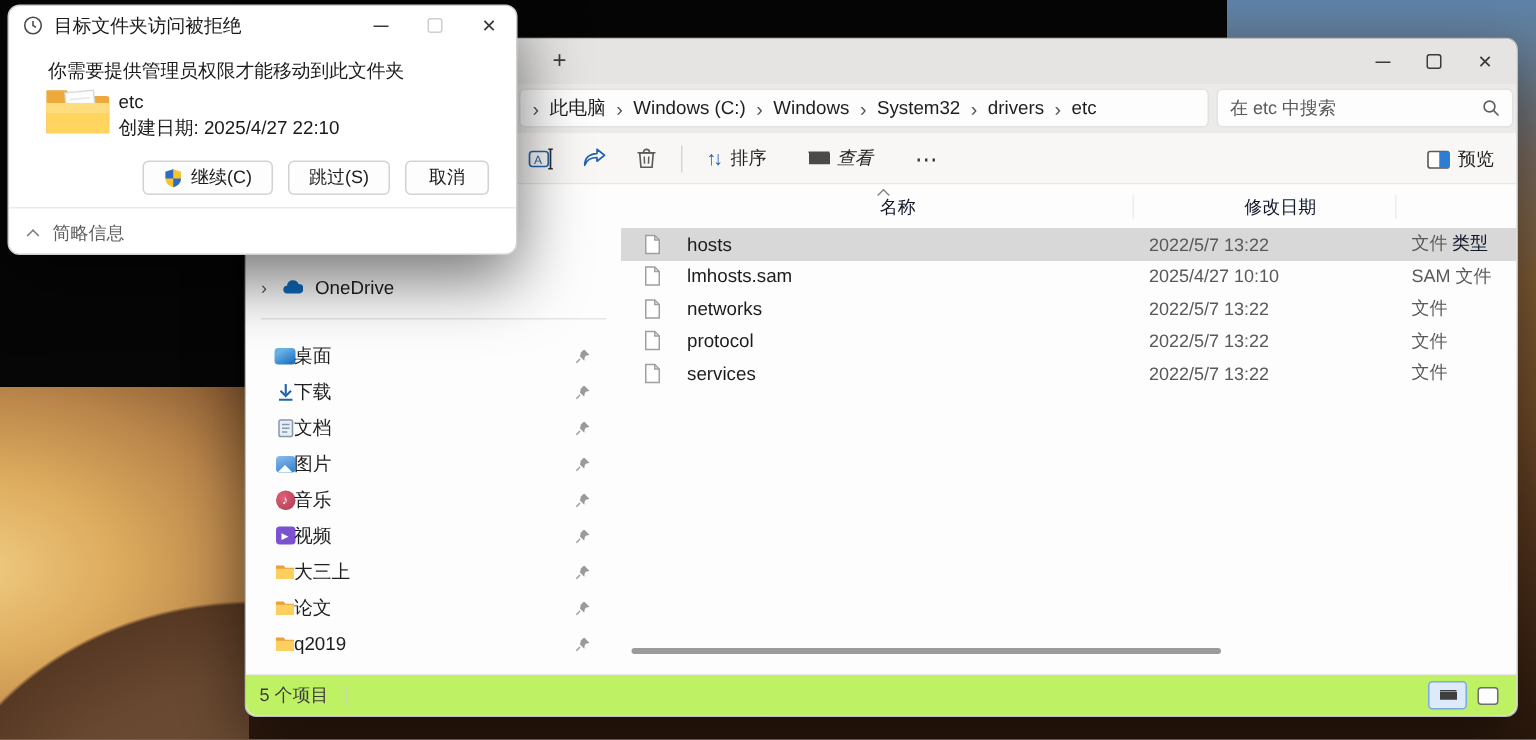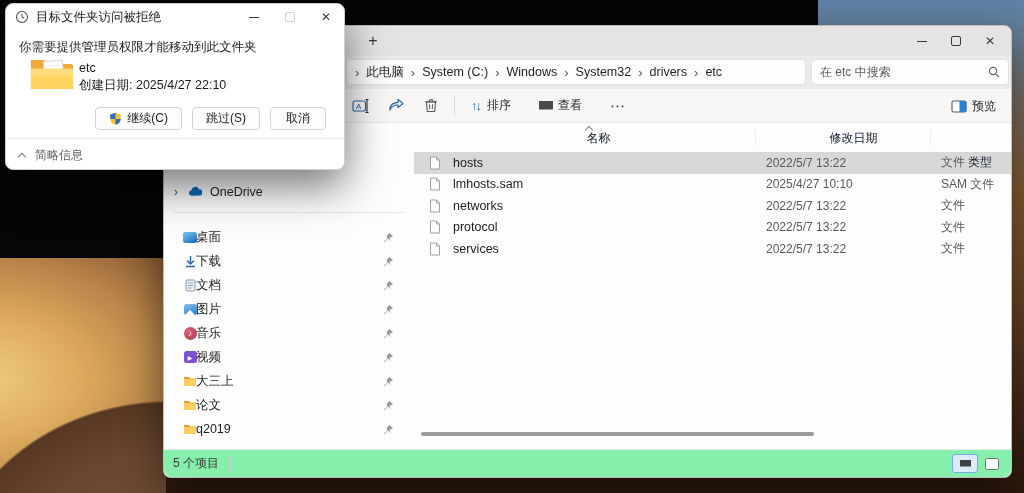--- a/index.html
+++ b/index.html
@@ -113,7 +113,7 @@
   .dlg-controls { position:absolute; right:0; top:0; height:26px; display:flex; }
   .dwc { width:36px; height:26px; display:flex; align-items:center; justify-content:center; }
   .dwc .wc-max-box.disabled { border-color:#cfcfcf; }
-  .dlg-msg { position:absolute; left:13px; top:35px; font-size:12.5px; color:#1b1b1b; }
+  .dlg-msg { position:absolute; left:26px; top:35px; font-size:12.5px; color:#1b1b1b; }
   .dlg-foldericon { position:absolute; left:23px; top:52px; }
   .dlg-item-name { position:absolute; left:73px; top:57px; font-size:12.5px; color:#1b1b1b; }
   .dlg-item-detail { position:absolute; left:73px; top:73px; font-size:12.5px; color:#1b1b1b; }

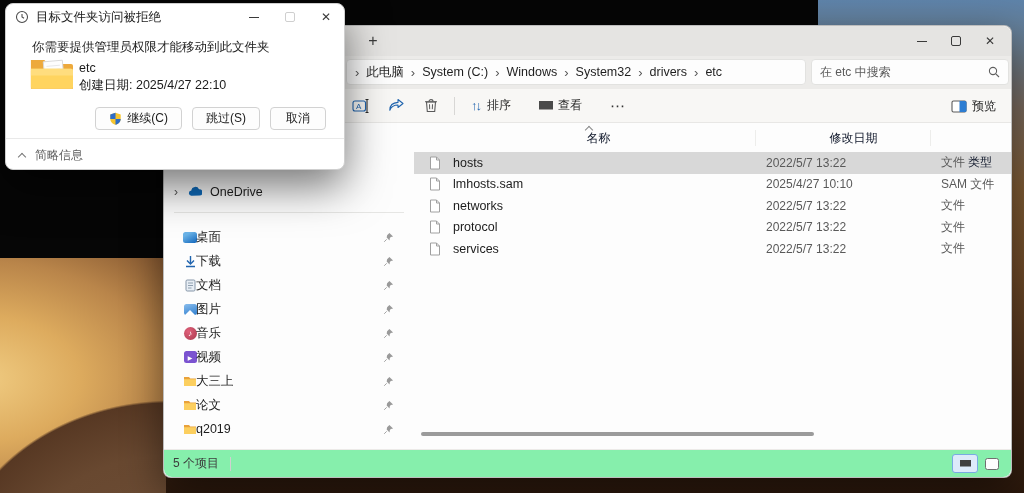--- a/index.html
+++ b/index.html
@@ -157,7 +157,7 @@
       <span class="crumb-sep">›</span>
       <span class="crumb">此电脑</span>
       <span class="crumb-sep">›</span>
-      <span class="crumb">System (C:)</span>
+      <span class="crumb">Windows (C:)</span>
       <span class="crumb-sep">›</span>
       <span class="crumb">Windows</span>
       <span class="crumb-sep">›</span>

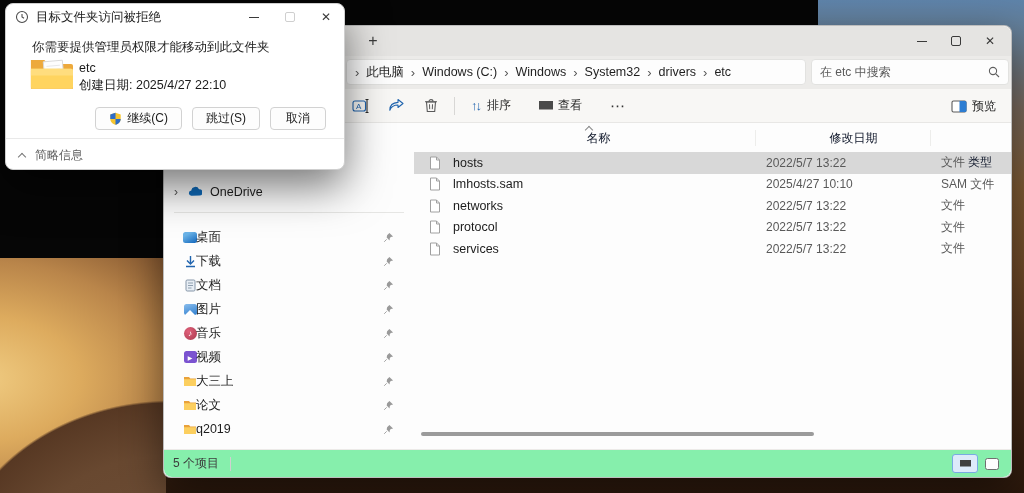--- a/index.html
+++ b/index.html
@@ -205,7 +205,7 @@
       <span class="sort-glyph">↑↓</span>
       <span>排序</span>
     </div>
-    <div class="tbtn" style="margin-left:18px;">
+    <div class="tbtn" style="margin-left:18px;font-style:italic;">
       <span class="view-lines"></span>
       <span>查看</span>
     </div>

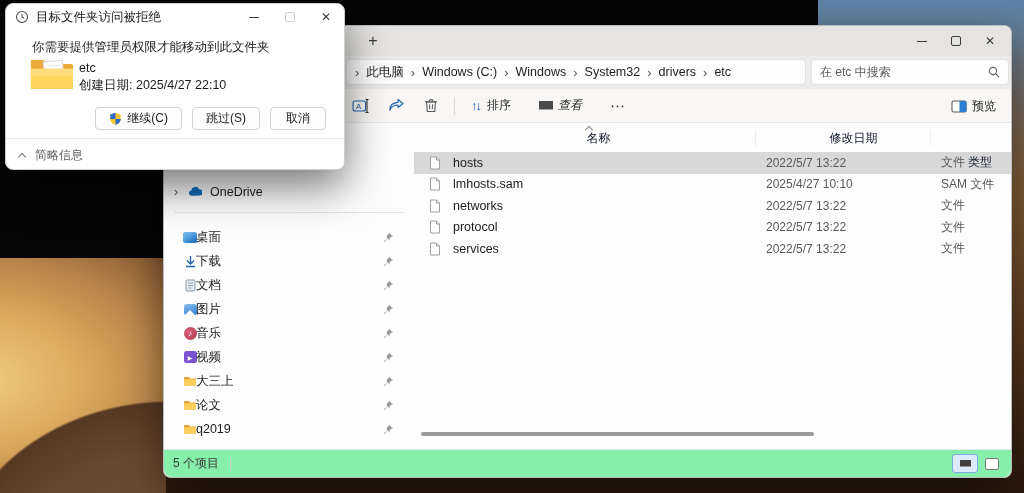--- a/index.html
+++ b/index.html
@@ -87,7 +87,7 @@
 
   .frow { height:21.5px; display:flex; align-items:center; padding-left:15px; font-size:12.5px; color:#1c1c1c; }
   .frow.selected { background:#d8d8d8; }
-  .fcell-name { width:337px; display:flex; align-items:center; gap:12px; }
+  .fcell-name { width:337px; display:flex; align-items:center; gap:17px; }
   .fcell-date { width:175px; font-size:12px; color:#595959; }
   .fcell-type { width:78px; font-size:12px; color:#595959; }
 

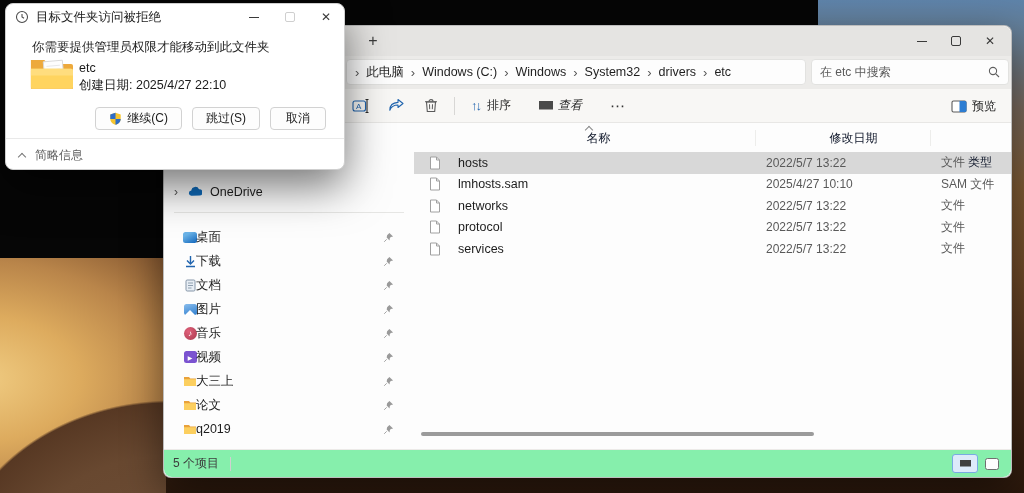--- a/index.html
+++ b/index.html
@@ -94,7 +94,7 @@
   .h-scrollbar { position:absolute; left:7px; top:309px; width:393px; height:4px; border-radius:2px; background:#9b9b9b; }
 
   
-  .statusbar { position:absolute; left:0; right:0; bottom:0; height:28px; background:#86efac;
+  .statusbar { position:absolute; left:0; right:0; bottom:0; height:28px; background:#bef264;
     border-top:1px solid #eceae8; border-radius:0 0 8px 8px; display:flex; align-items:center;
     padding-left:9px; font-size:12px; color:#3c3c3c; }
   .st-div { width:1px; height:14px; background:#d0d0d0; margin:0 11px; }

